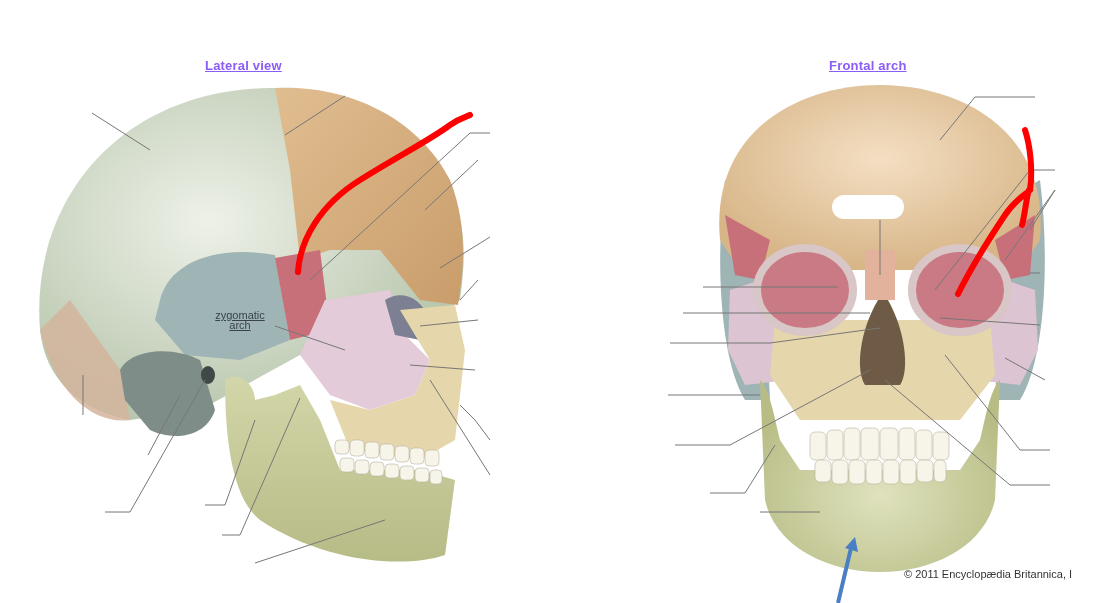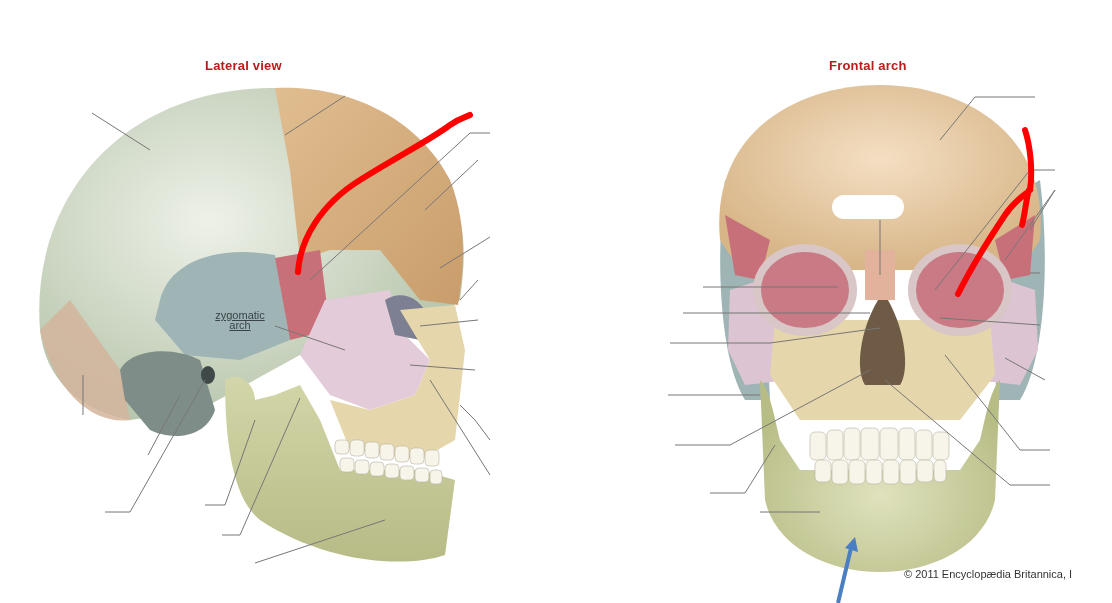--- a/index.html
+++ b/index.html
@@ -8,7 +8,7 @@
   .panel { position: absolute; top: 0; height: 603px; }
   #lateral { left: 0; width: 560px; }
   #frontal { left: 560px; width: 552px; }
-  .view-title { position: absolute; font-size: 13px; font-weight: bold; color: #b91c1c; letter-spacing: 0.2px; }
+  .view-title { position: absolute; font-size: 13px; font-weight: bold; color: #8b5cf6; letter-spacing: 0.2px; text-decoration: underline; }
   #lateral .view-title { left: 205px; top: 58px; }
   #frontal .view-title { left: 269px; top: 58px; }
   svg { position: absolute; left: 0; top: 0; }

